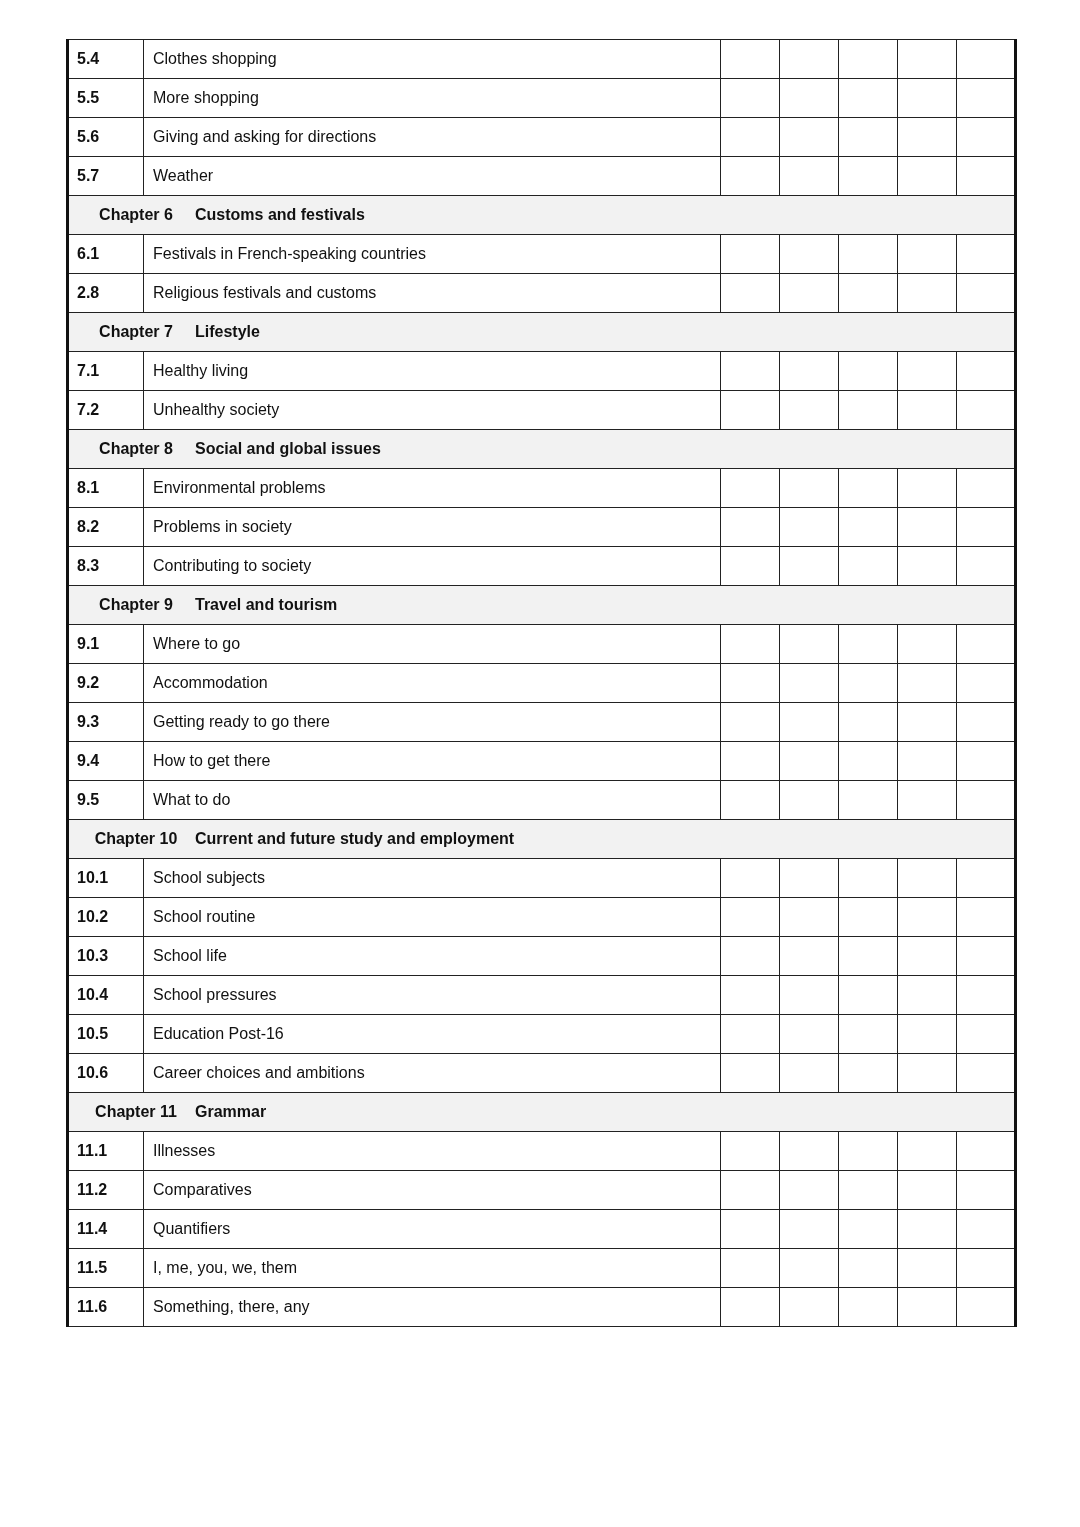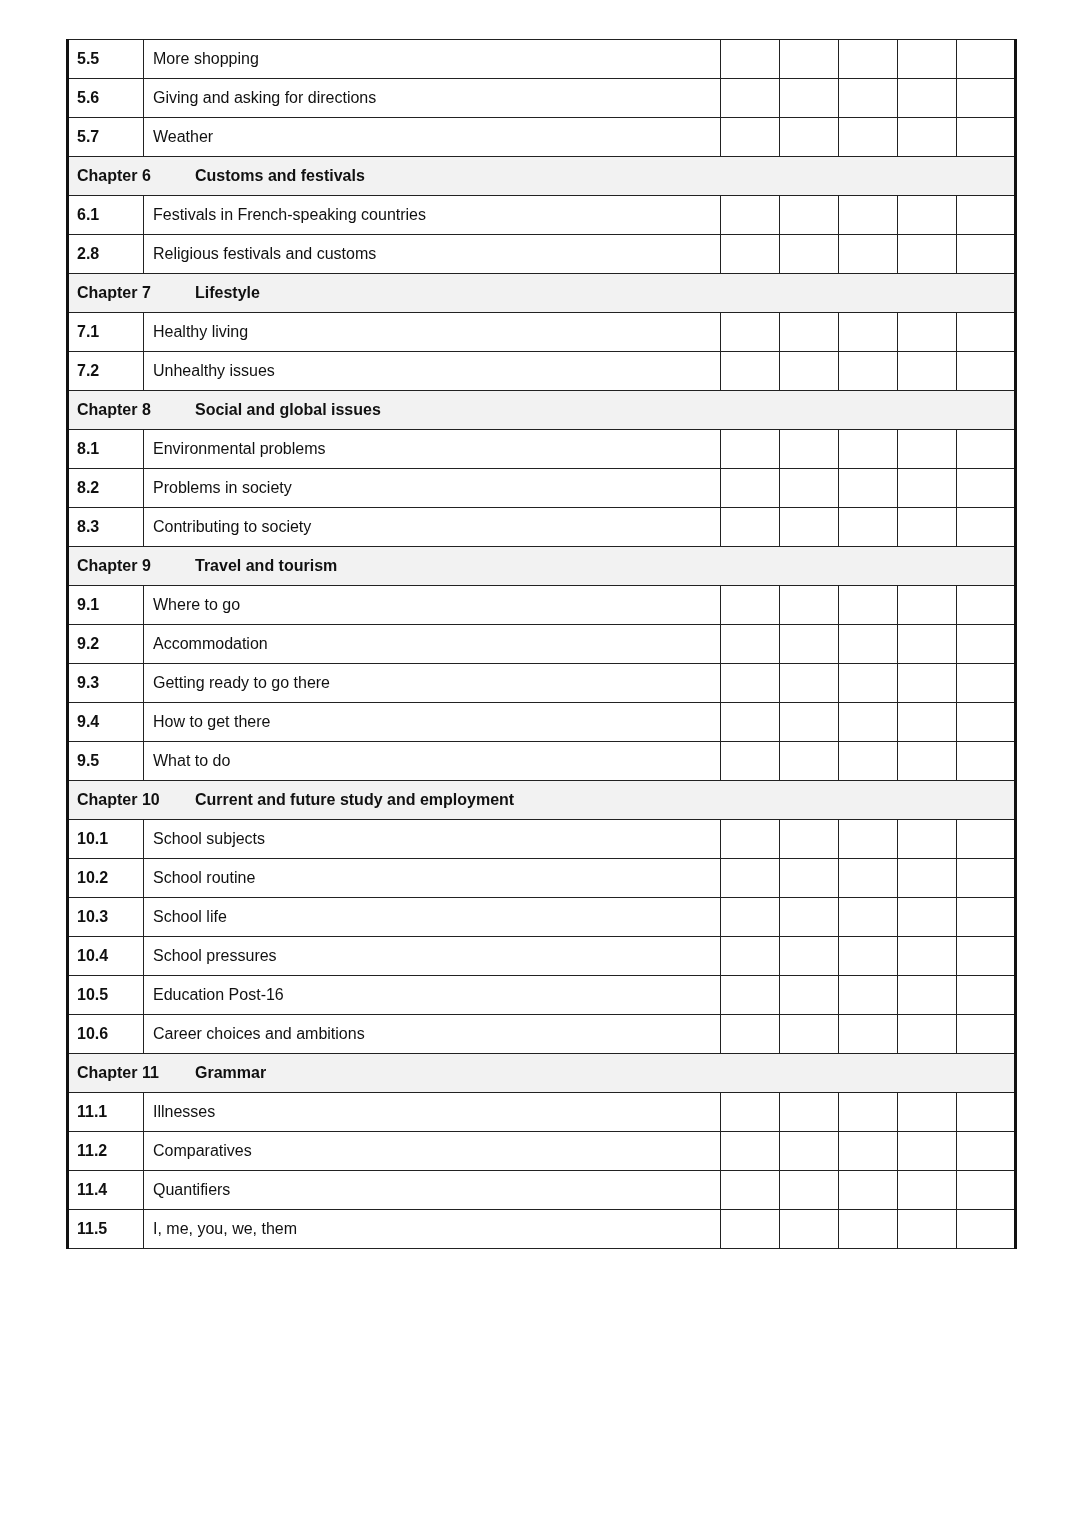--- a/index.html
+++ b/index.html
@@ -35,6 +35,15 @@
   </colgroup>
   <tbody id="tbody">
       <tr>
+        <td class="num">5.4</td>
+        <td class="title">Clothes shopping</td>
+        <td class="box"></td>
+        <td class="box"></td>
+        <td class="box"></td>
+        <td class="box"></td>
+        <td class="box"></td>
+      </tr>
+      <tr>
         <td class="num">5.5</td>
         <td class="title">More shopping</td>
         <td class="box"></td>

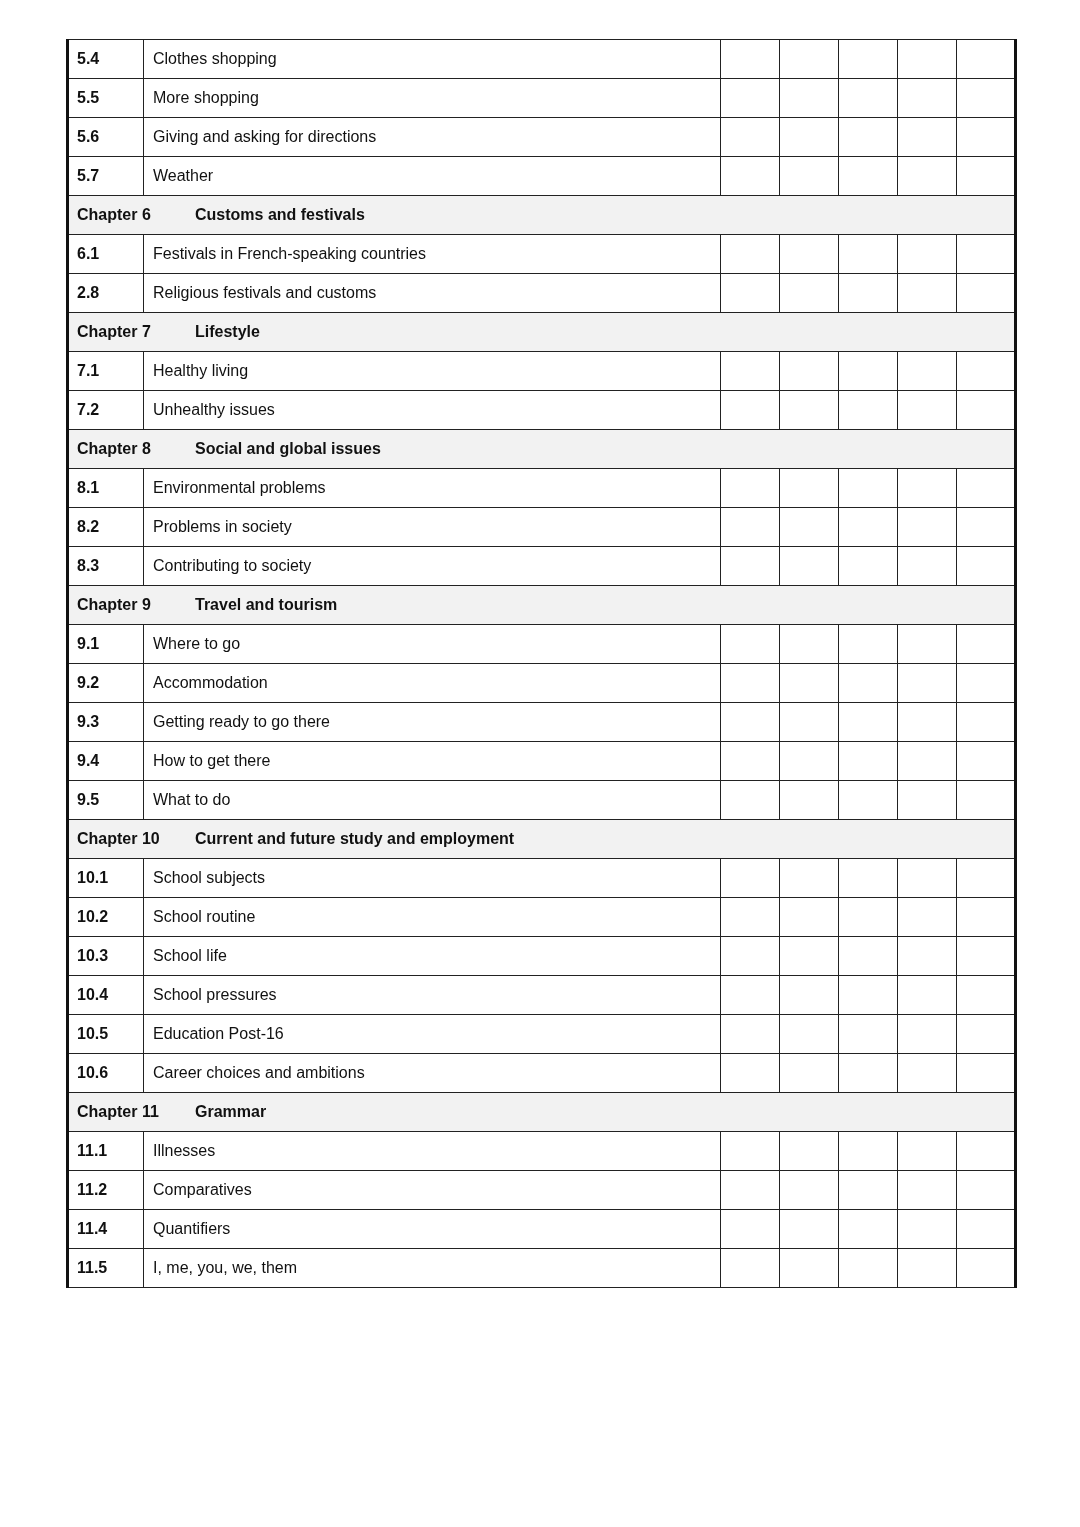--- a/index.html
+++ b/index.html
@@ -16,7 +16,7 @@
     td.num { font-weight: bold; font-size: 17px; padding-left: 8px !important; }
     td.title { padding-left: 9px !important; }
     tr.chapter td { background: #f2f2f2; height: 44px; border-top: 3px solid #111; font-weight: bold; font-size: 19px; padding-left: 8px !important; }
-    tr.chapter .ch-label { display: inline-block; min-width: 118px; }
+    tr.chapter .ch-label { display: inline-block; min-width: 118px; text-align: center; }
     tr.after-chapter td { border-top: 2px solid #111; }
     td.box { background: #fff; }
   </style>

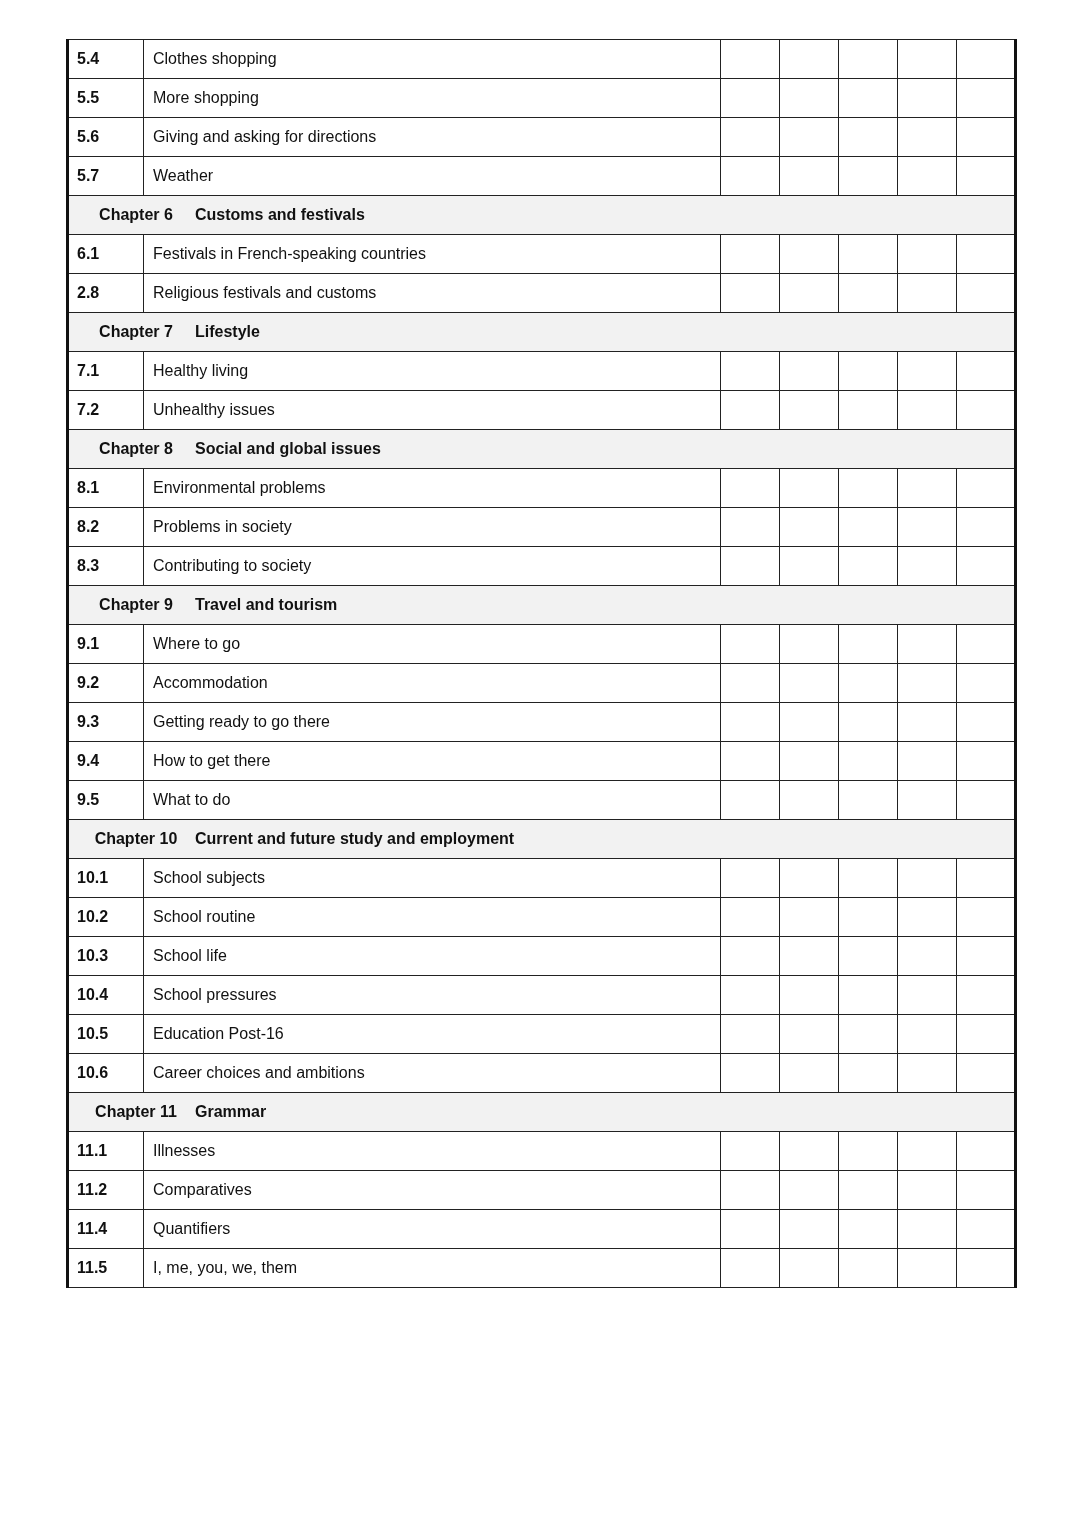--- a/index.html
+++ b/index.html
@@ -105,7 +105,7 @@
       </tr>
       <tr>
         <td class="num">7.2</td>
-        <td class="title">Unhealthy issues</td>
+        <td class="title">Unhealthy society</td>
         <td class="box"></td>
         <td class="box"></td>
         <td class="box"></td>

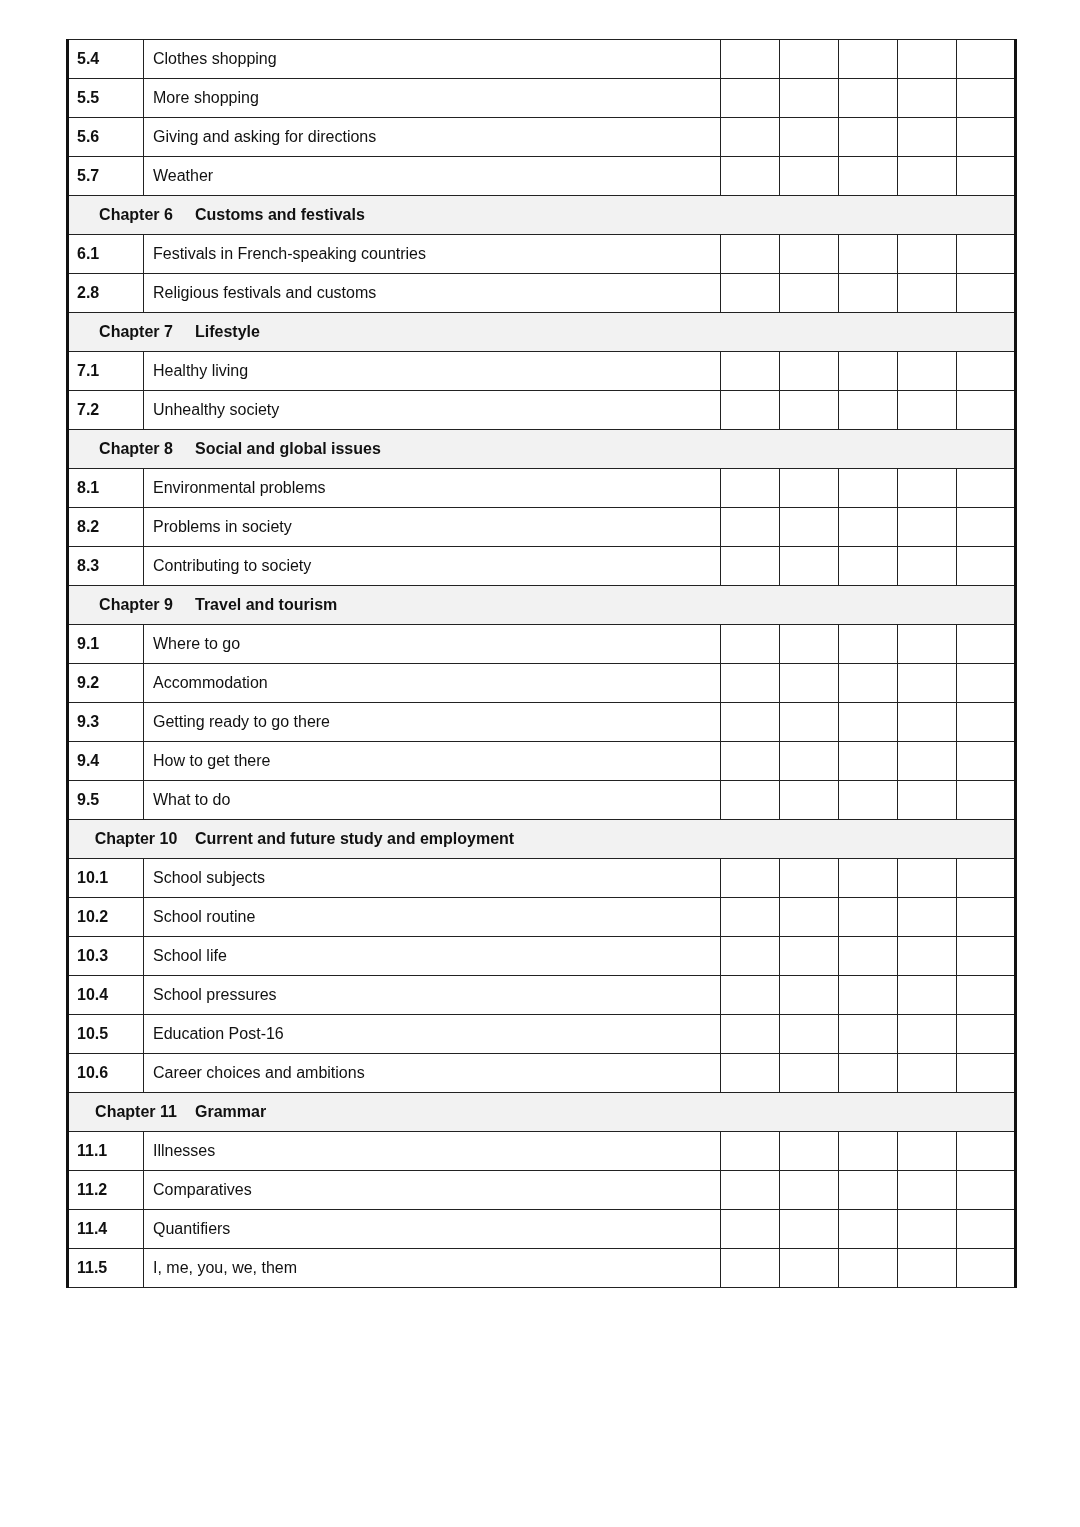--- a/index.html
+++ b/index.html
@@ -286,6 +286,15 @@
         <td class="box"></td>
         <td class="box"></td>
       </tr>
+      <tr>
+        <td class="num">11.6</td>
+        <td class="title">Something, there, any</td>
+        <td class="box"></td>
+        <td class="box"></td>
+        <td class="box"></td>
+        <td class="box"></td>
+        <td class="box"></td>
+      </tr>
     </tbody>
 </table>
 

